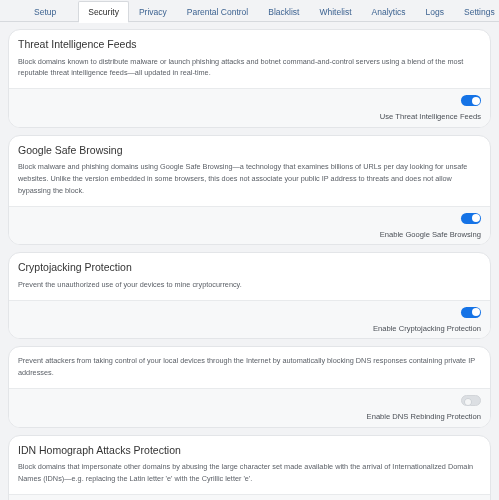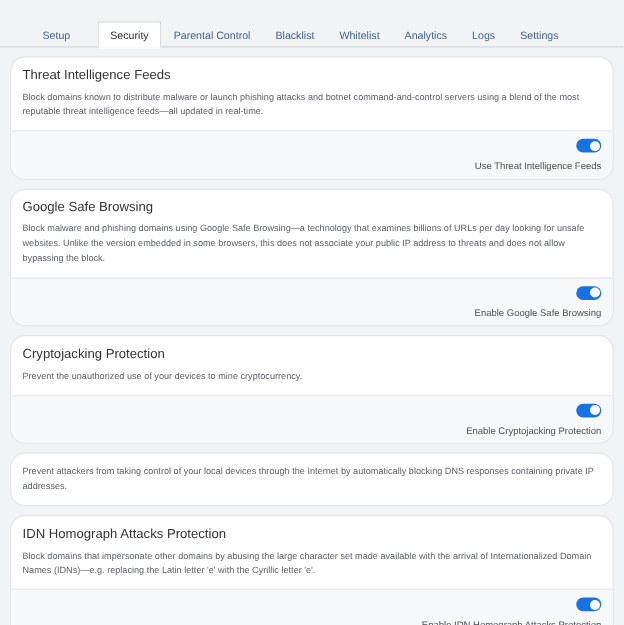--- a/index.html
+++ b/index.html
@@ -18,7 +18,7 @@
   
   .tabbar {
     position: relative;
-    height: 38px;
+    height: 22px;
     background: #f2f3f5;
     display: flex;
     align-items: flex-end;

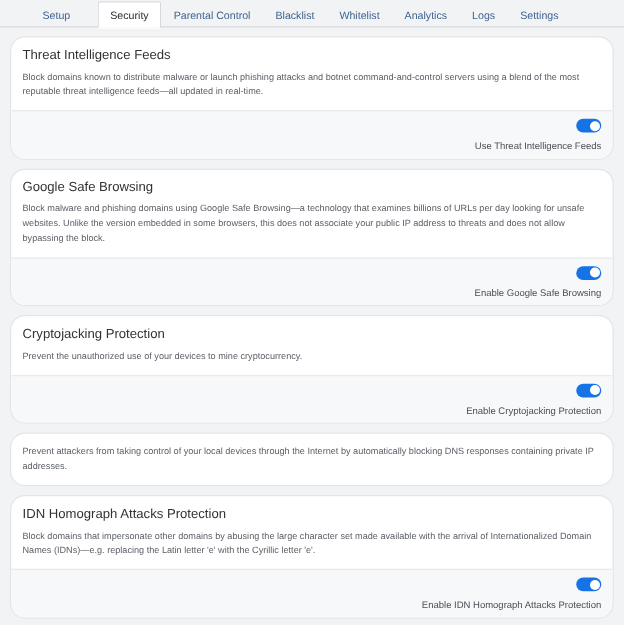--- a/index.html
+++ b/index.html
@@ -145,6 +145,7 @@
 <div class="tabbar" id="tab-bar">
     <div class="tab">Setup</div>
     <div class="tab active">Security</div>
+    <div class="tab">Privacy</div>
     <div class="tab">Parental Control</div>
     <div class="tab">Blacklist</div>
     <div class="tab">Whitelist</div>

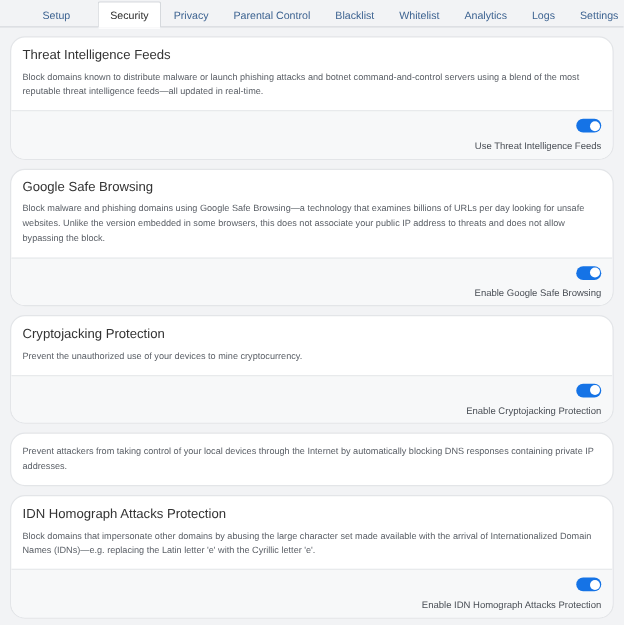--- a/index.html
+++ b/index.html
@@ -195,6 +195,12 @@
       <div class="card-body">
         <p class="card-desc">Prevent attackers from taking control of your local devices through the Internet by automatically blocking DNS responses containing private IP addresses.</p>
       </div>
+      <div class="card-footer">
+        <div class="toggle off">
+          <div class="knob"></div>
+        </div>
+        <span class="toggle-label">Enable DNS Rebinding Protection</span>
+      </div>
     </div>
     <div class="card">
       <div class="card-body">

